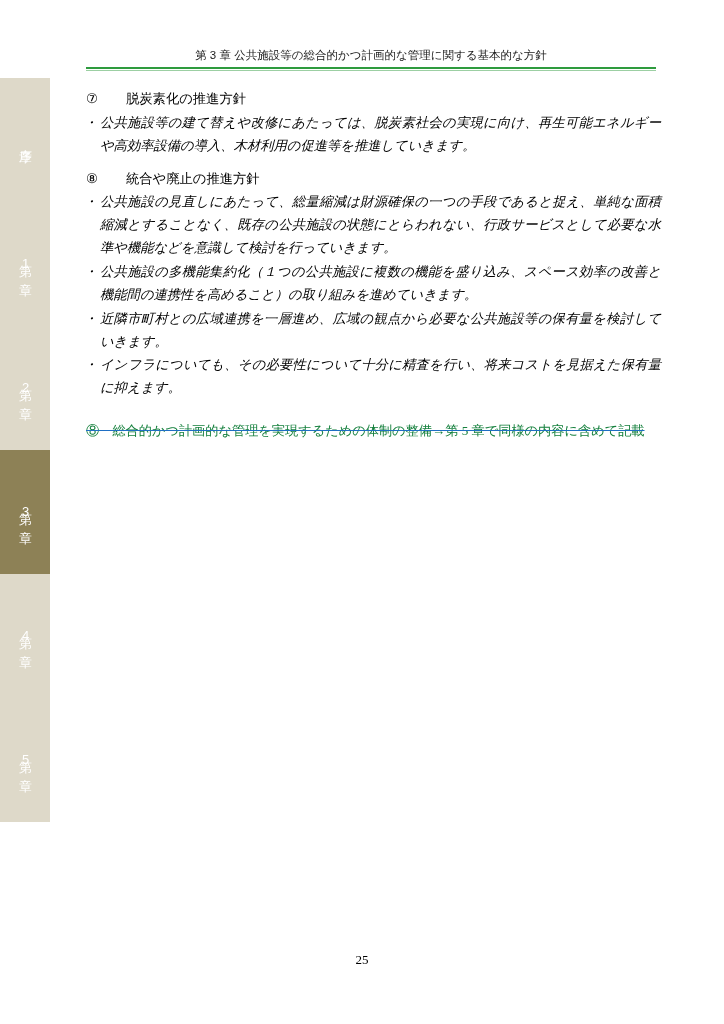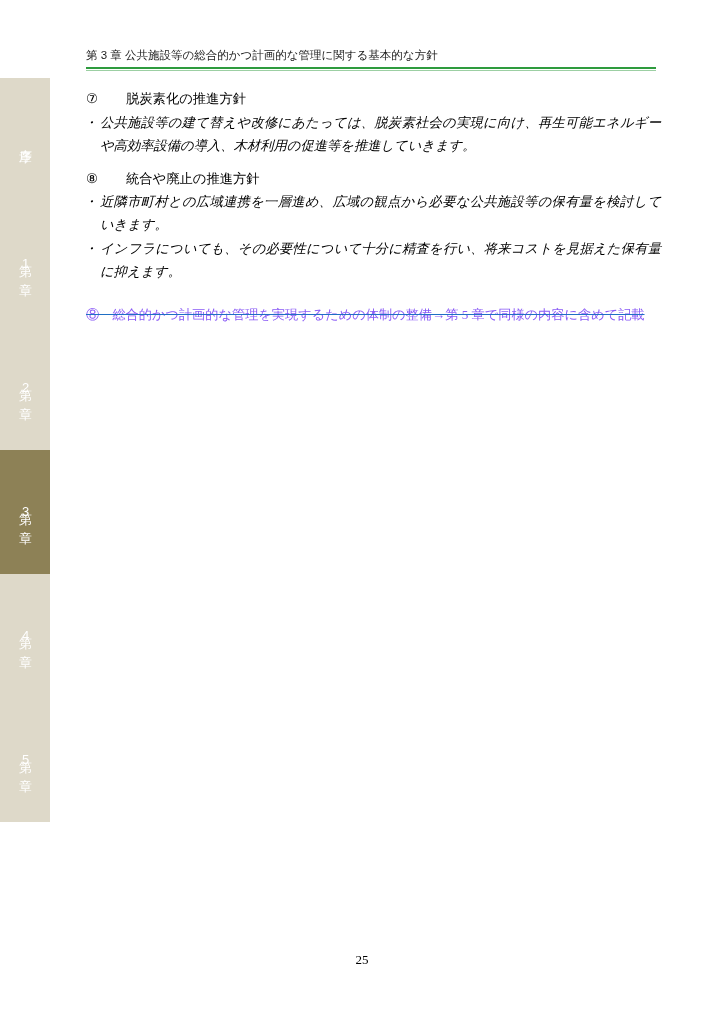--- a/index.html
+++ b/index.html
@@ -51,6 +51,7 @@
     left: 86px;
     top: 48px;
     width: 570px;
+    text-align: center;
   }
   .header-text {
     font-size: 11.5px;

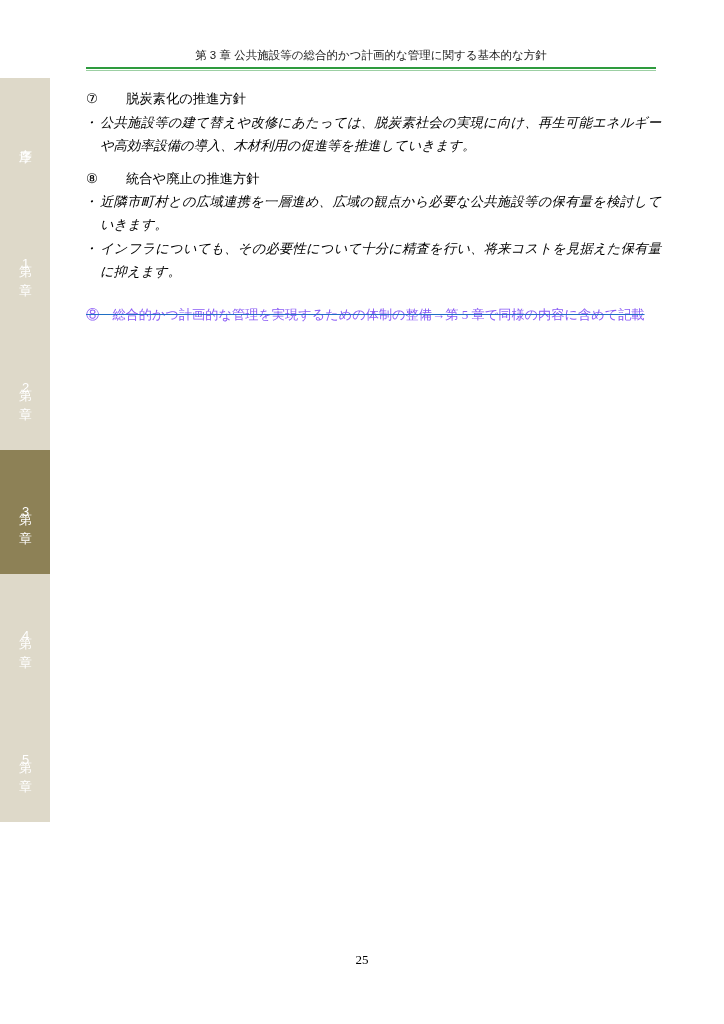--- a/index.html
+++ b/index.html
@@ -181,6 +181,7 @@
       <span class="ttl">統合や廃止の推進方針</span>
     </div>
     <ul class="bullets">
+      <li>公共施設の見直しにあたって、総量縮減は財源確保の一つの手段であると捉え、単純な面積縮減とすることなく、既存の公共施設の状態にとらわれない、行政サービスとして必要な水準や機能などを意識して検討を行っていきます。</li>
       <li>近隣市町村との広域連携を一層進め、広域の観点から必要な公共施設等の保有量を検討していきます。</li>
       <li>インフラについても、その必要性について十分に精査を行い、将来コストを見据えた保有量に抑えます。</li>
     </ul>

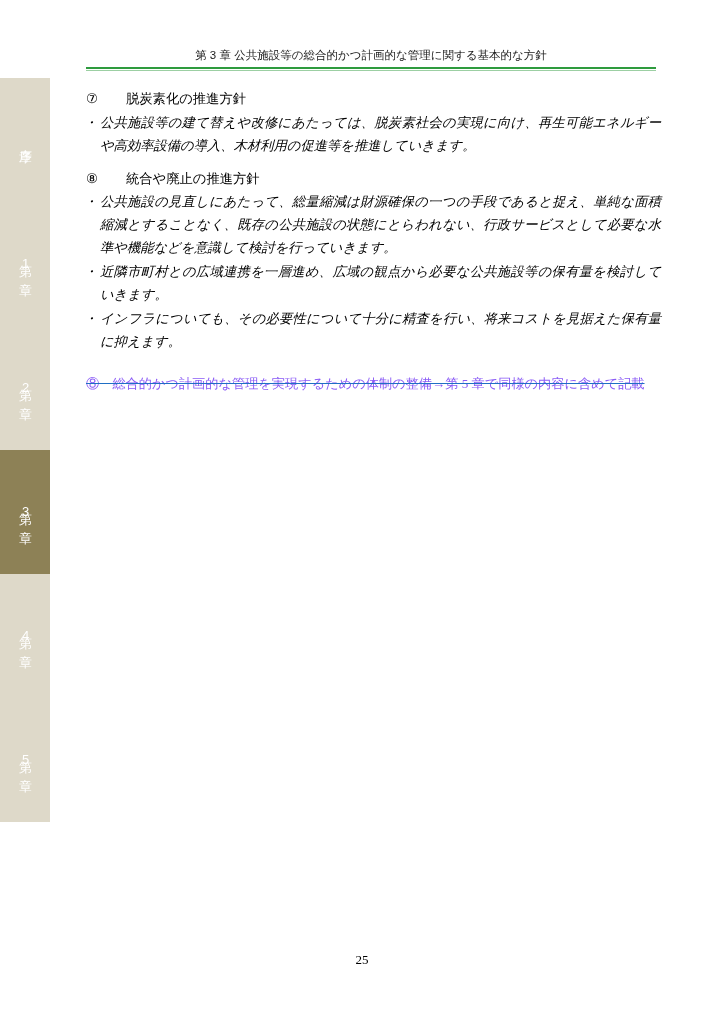--- a/index.html
+++ b/index.html
@@ -182,6 +182,7 @@
     </div>
     <ul class="bullets">
       <li>公共施設の見直しにあたって、総量縮減は財源確保の一つの手段であると捉え、単純な面積縮減とすることなく、既存の公共施設の状態にとらわれない、行政サービスとして必要な水準や機能などを意識して検討を行っていきます。</li>
+      <li>公共施設の多機能集約化（１つの公共施設に複数の機能を盛り込み、スペース効率の改善と機能間の連携性を高めること）の取り組みを進めていきます。</li>
       <li>近隣市町村との広域連携を一層進め、広域の観点から必要な公共施設等の保有量を検討していきます。</li>
       <li>インフラについても、その必要性について十分に精査を行い、将来コストを見据えた保有量に抑えます。</li>
     </ul>

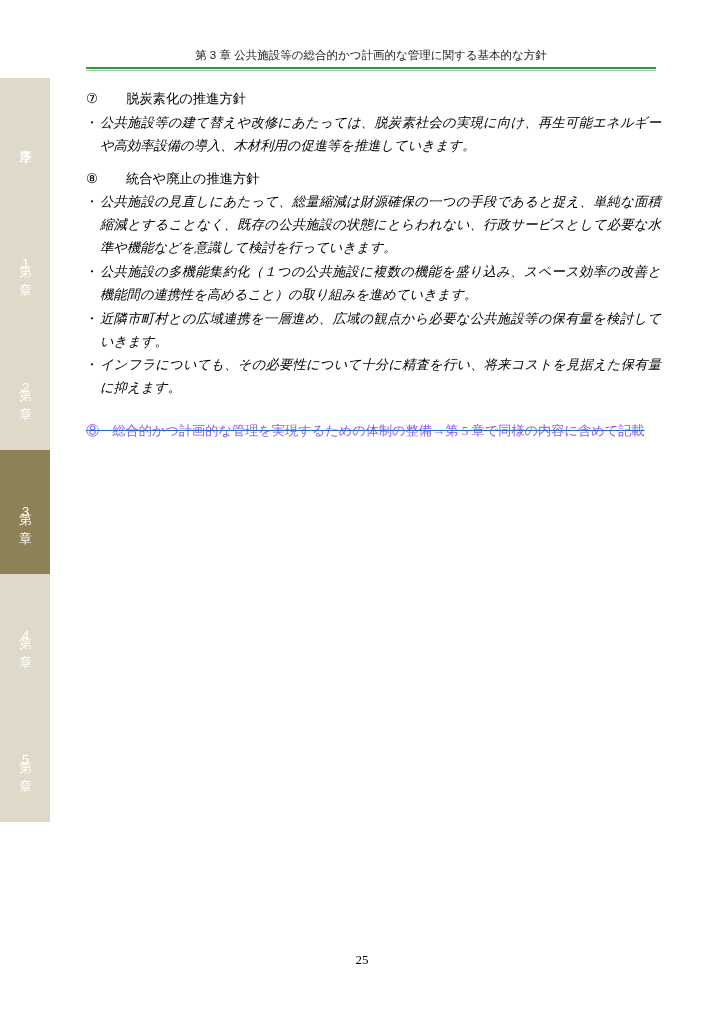--- a/index.html
+++ b/index.html
@@ -117,7 +117,7 @@
   
   .strike-note {
     margin-top: 20px;
-    color: #8b5cf6;
+    color: #15803d;
     font-size: 13.2px;
     text-decoration: line-through;
     text-decoration-color: #1f6fc4;

